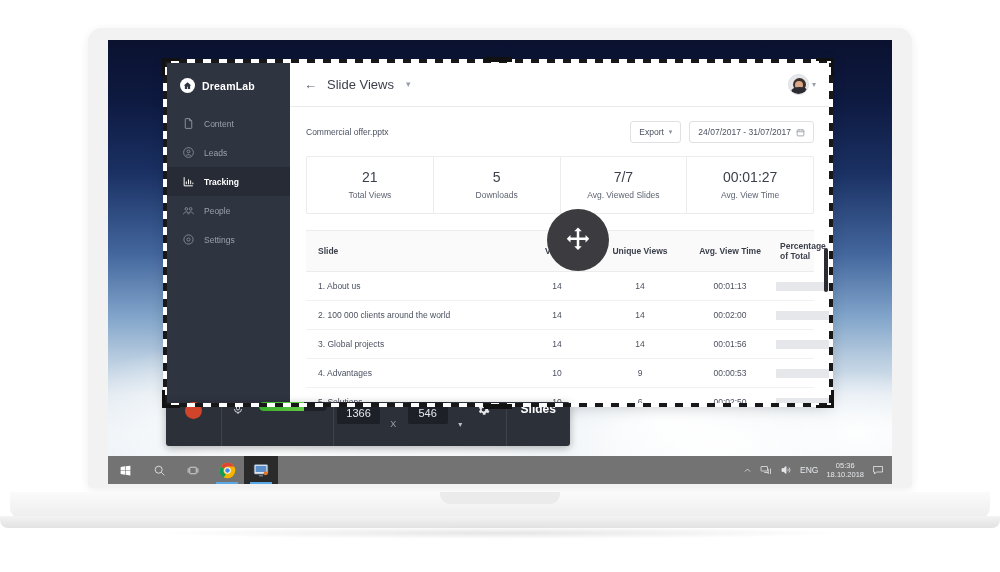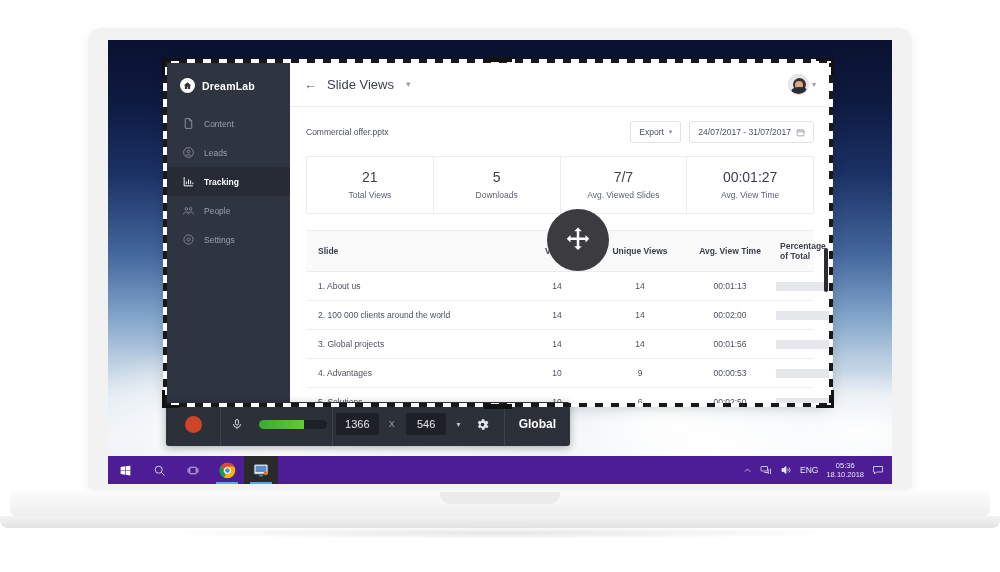--- a/index.html
+++ b/index.html
@@ -192,7 +192,7 @@
     background:#2c3038; border-radius:3px; display:flex; align-items:center;
     box-shadow:0 2px 8px rgba(0,0,0,.3); z-index:35;
   }
-  .rec-cell { display:flex; align-items:center; justify-content:center; height:100%; }
+  .rec-cell { display:flex; align-items:flex-start; justify-content:center; height:100%; }
   .rec-sep { width:1px; height:100%; background:#3d424b; }
   .rec-dot { width:17px; height:17px; border-radius:50%; background:#d0442a; }
   .mic-ico { width:12px; height:15px; }

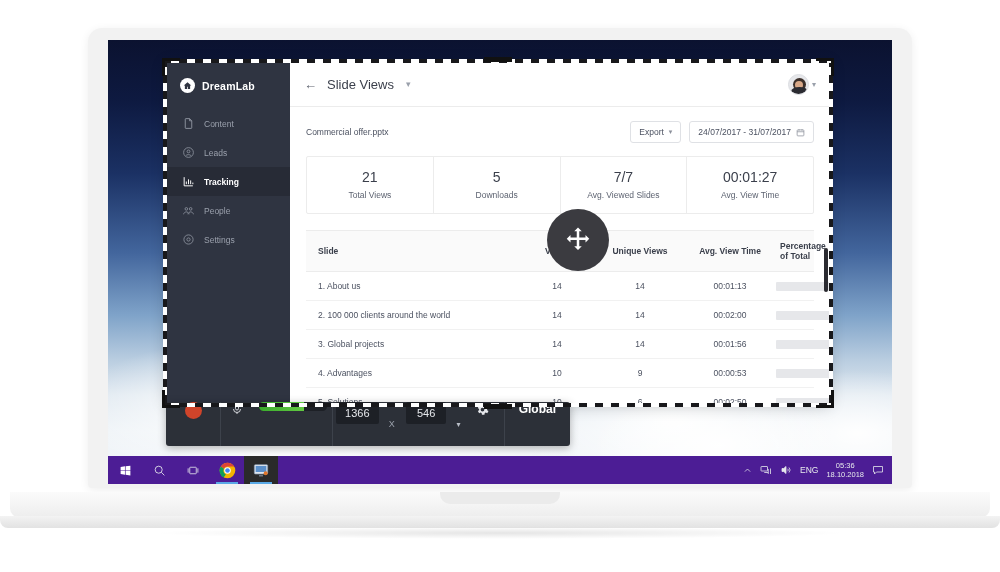--- a/index.html
+++ b/index.html
@@ -478,7 +478,7 @@
       </div>
       <div class="rec-sep"></div>
       <div class="rec-cell">
-        <span class="cancel-btn">Global</span>
+        <span class="cancel-btn">Slides</span>
       </div>
     </div>
 

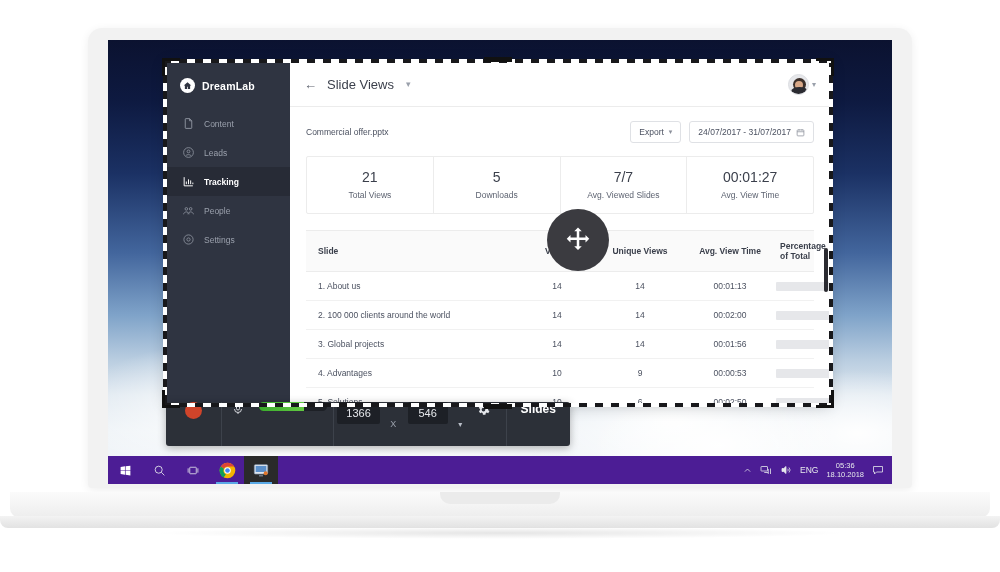--- a/index.html
+++ b/index.html
@@ -210,7 +210,7 @@
   
   .taskbar {
     position:absolute; left:0; bottom:0; width:100%; height:28px;
-    background:#4c1d95; display:flex; align-items:center; z-index:50;
+    background:#737373; display:flex; align-items:center; z-index:50;
   }
   .tb-item { width:34px; height:28px; display:flex; align-items:center; justify-content:center; position:relative; }
   .tb-item.open::after {

